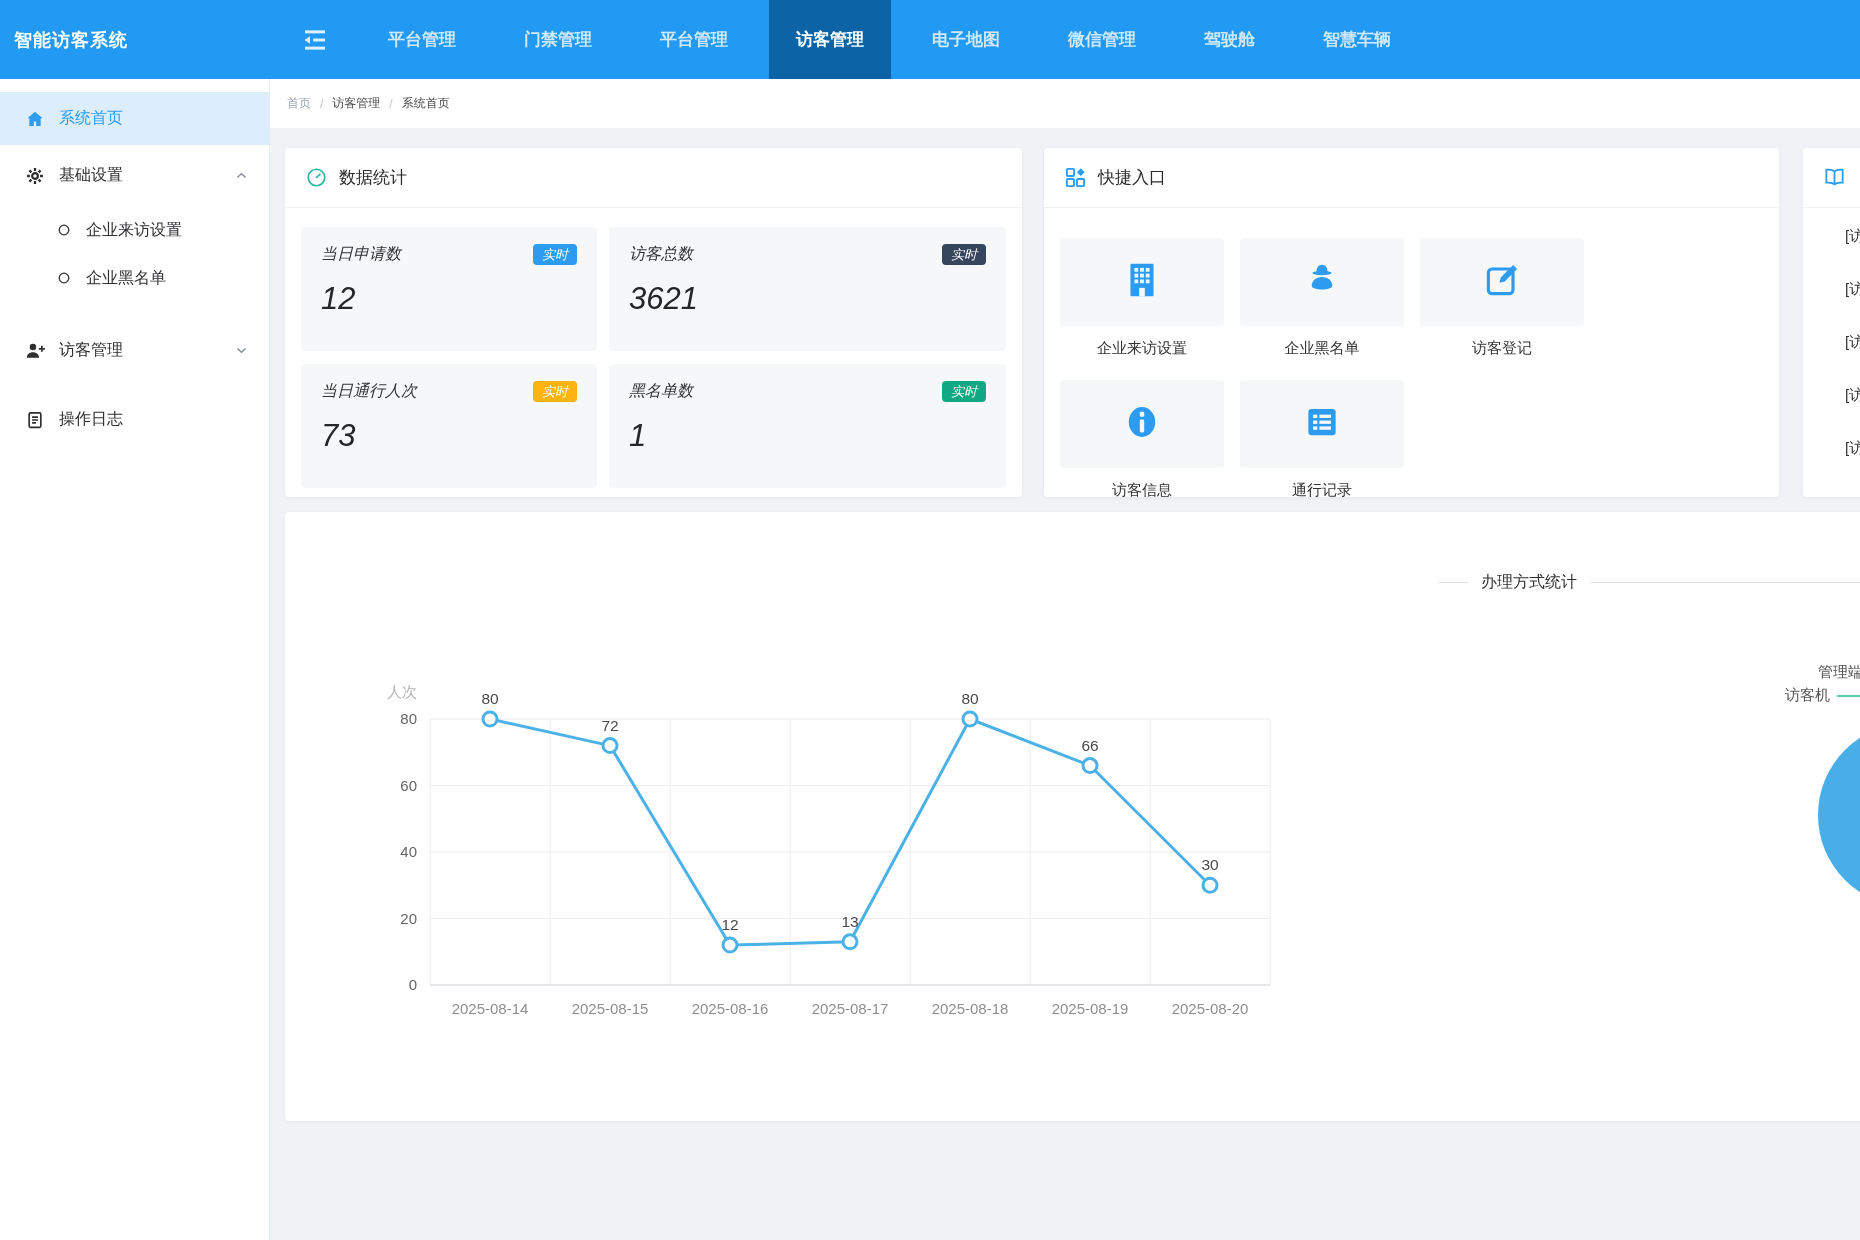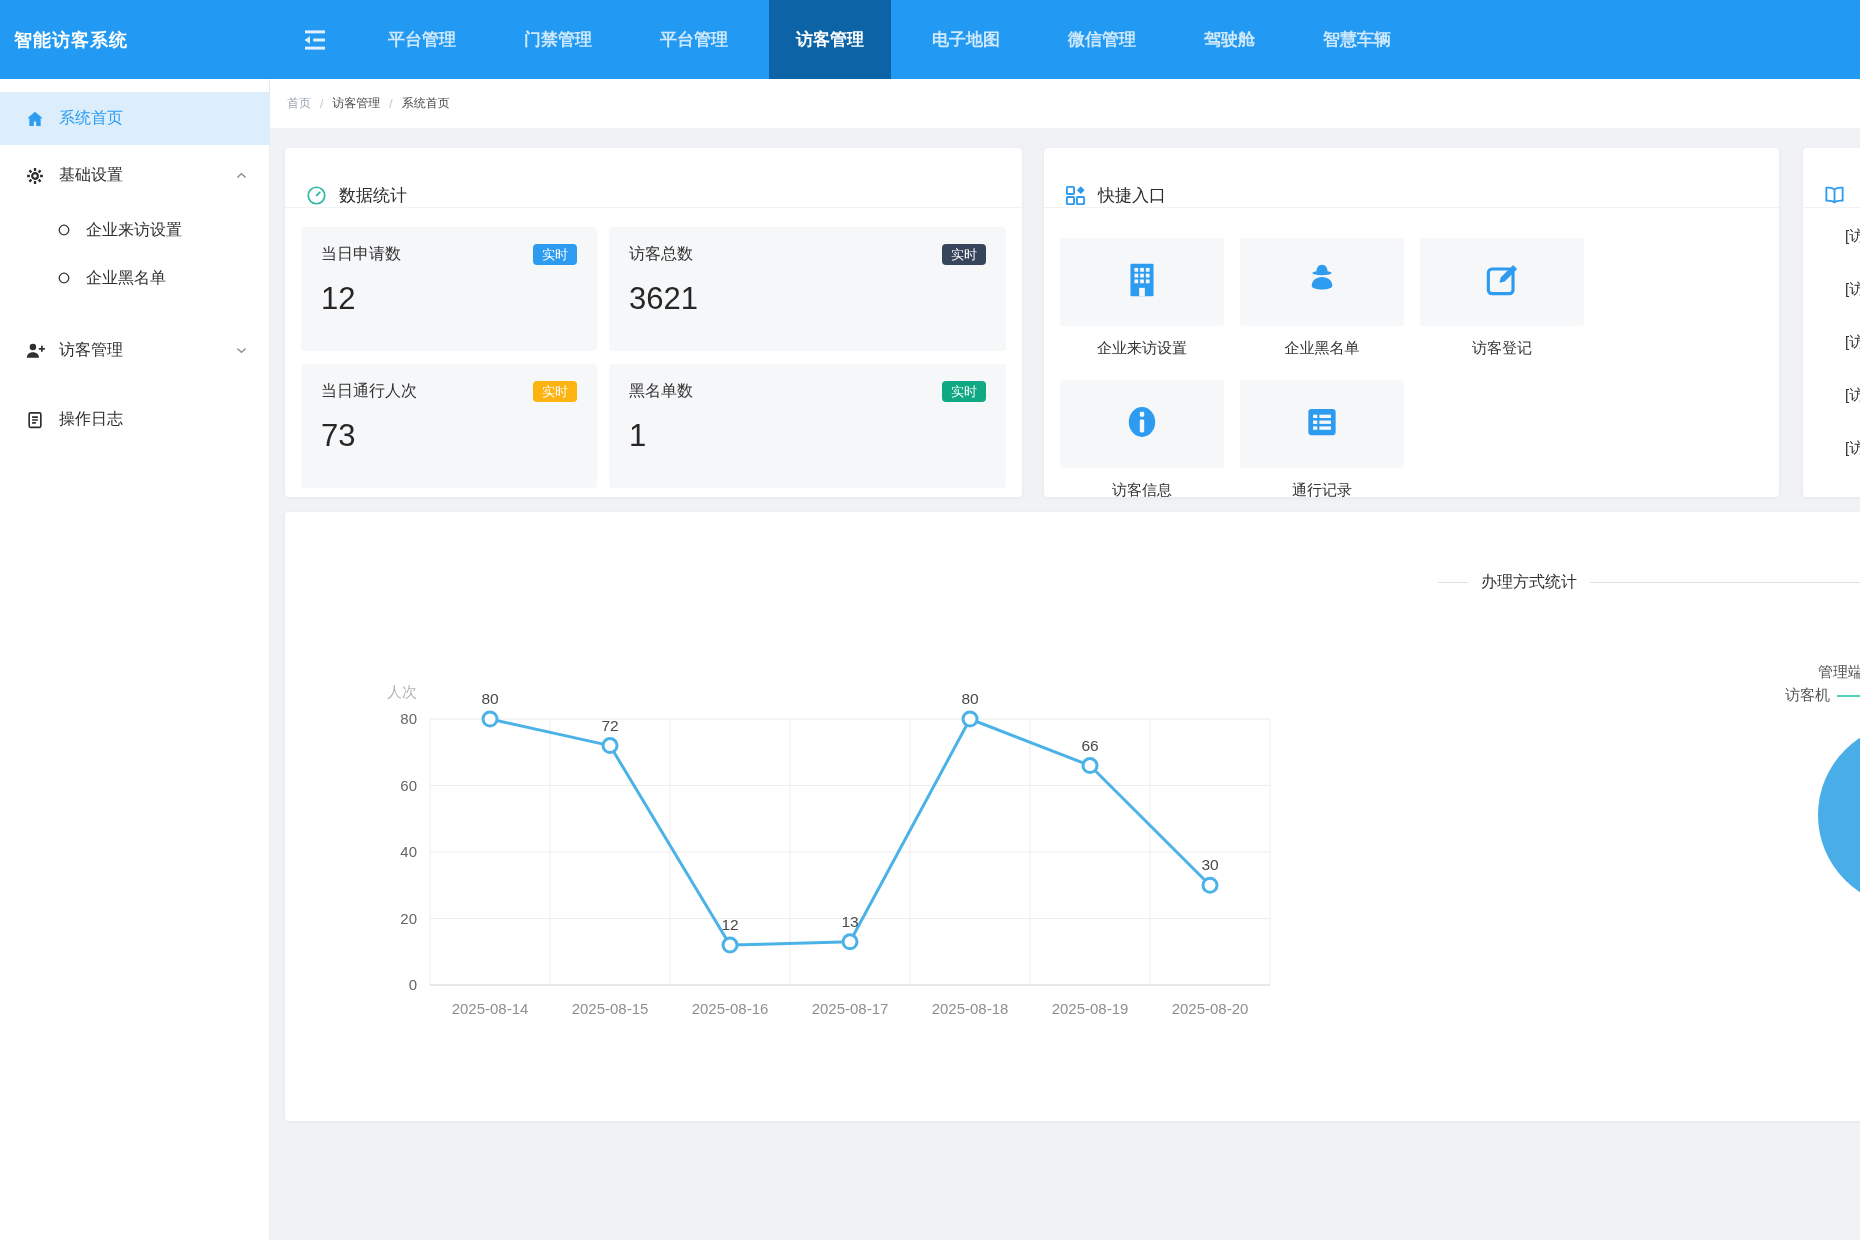--- a/index.html
+++ b/index.html
@@ -46,7 +46,7 @@
   
   .content{position:absolute;top:128px;left:270px;right:0;bottom:0;overflow:hidden;}
   .card{position:absolute;background:#fff;border-radius:4px;box-shadow:0 1px 4px rgba(0,0,0,.05);}
-  .card-header{height:59px;display:flex;align-items:flex-end;padding:0 20px;border-bottom:1px solid #f1f2f4;}
+  .card-header{height:59px;display:flex;align-items:center;padding:0 20px;border-bottom:1px solid #f1f2f4;}
   .card-header .hic{display:flex;margin-right:11px;}
   .card-header .hic svg{width:23px;height:23px;}
   .card-title{font-size:17px;color:#2b2b2b;font-weight:500;}

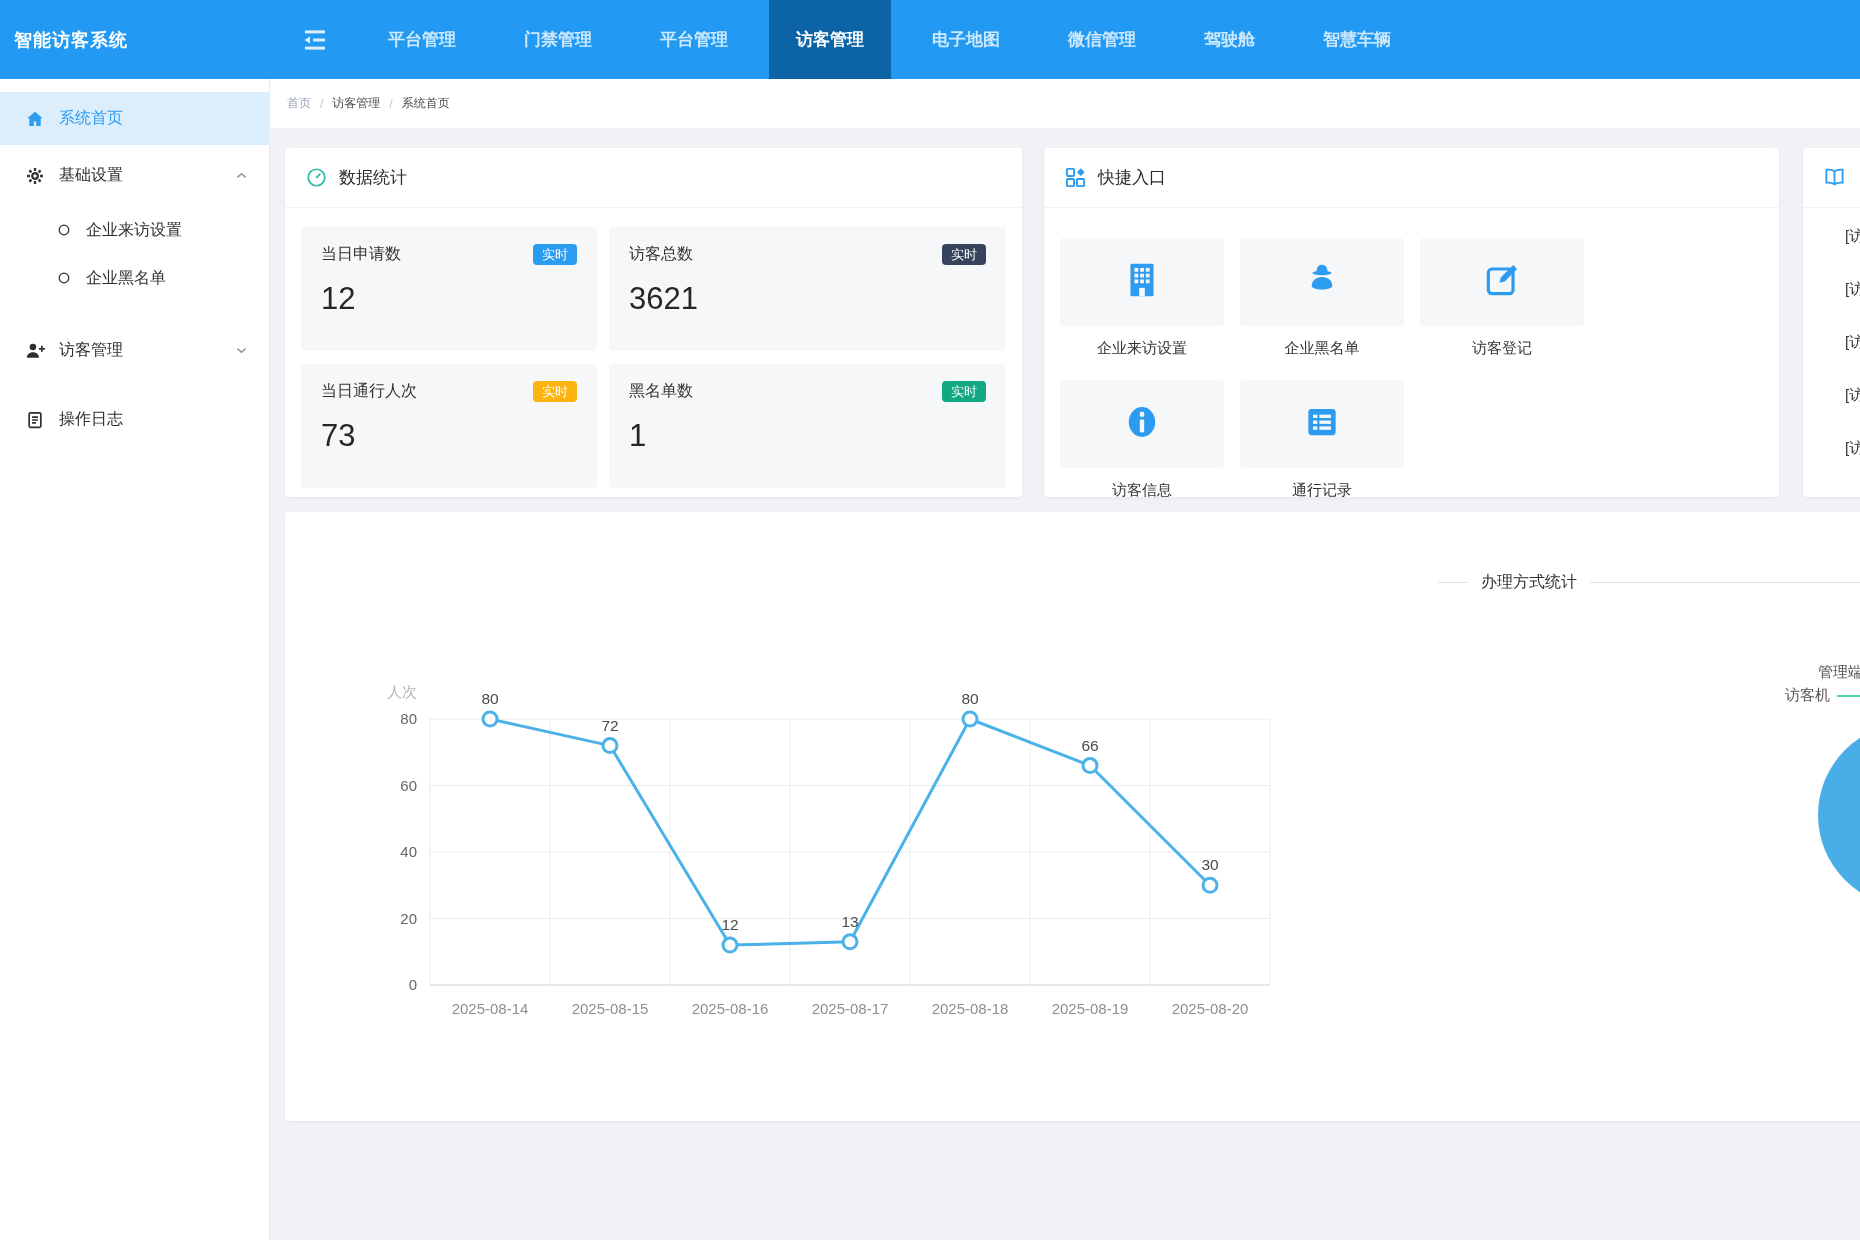--- a/index.html
+++ b/index.html
@@ -53,7 +53,7 @@
 
   .card-stats{left:15px;top:20px;width:737px;height:349px;}
   .stats-grid{display:grid;grid-template-columns:296px 1fr;gap:13px 12px;padding:19px 16px;}
-  .stat-box{background:#f6f7f9;border-radius:4px;height:124px;box-sizing:border-box;padding:17px 20px;}
+  .stat-box{background:#f6f7f9;border-radius:4px;height:124px;box-sizing:border-box;padding:17px 20px;font-style:italic;}
   .stat-top{display:flex;align-items:flex-start;justify-content:space-between;}
   .stat-label{font-size:16px;color:#333;}
   .stat-badge{font-size:13px;color:#fff;border-radius:4px;padding:4px 9px;line-height:1;}

